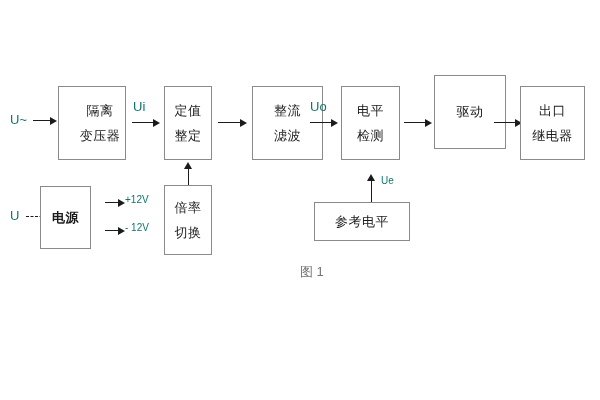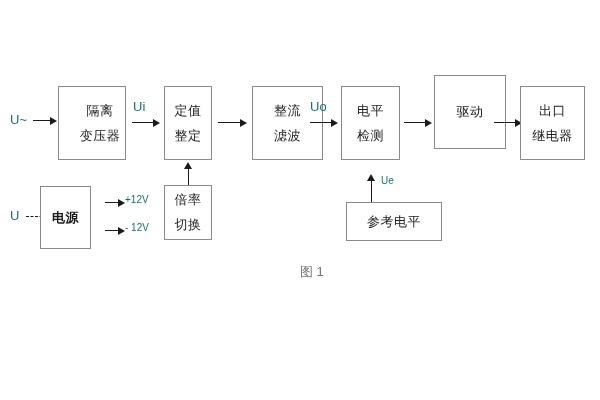--- a/index.html
+++ b/index.html
@@ -199,7 +199,7 @@
   </div>
   <div class="lbl lbl-sm" style="left:125px; top:223px;">- 12V</div>
 
-  <div class="block" style="left:164px; top:185px; width:48px; height:55px;">
+  <div class="block" style="left:164px; top:185px; width:48px; height:70px;">
     <span class="ln">倍率</span>
     <span class="ln">切换</span>
   </div>

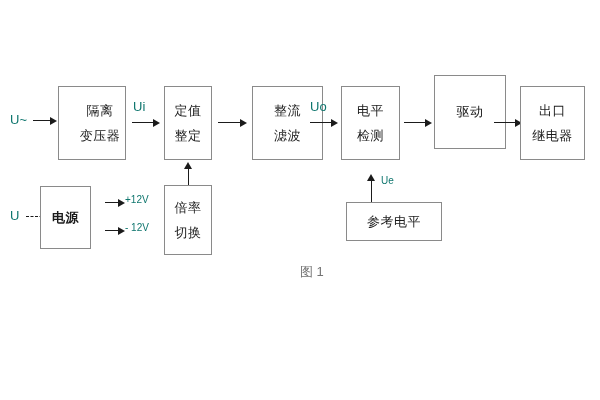--- a/index.html
+++ b/index.html
@@ -215,7 +215,7 @@
   </div>
   <div class="lbl lbl-sm" style="left:381px; top:176px;">Ue</div>
 
-  <div class="block" style="left:346px; top:202px; width:96px; height:39px;">
+  <div class="block" style="left:314px; top:202px; width:96px; height:39px;">
     <span class="ln">参考电平</span>
   </div>
 

